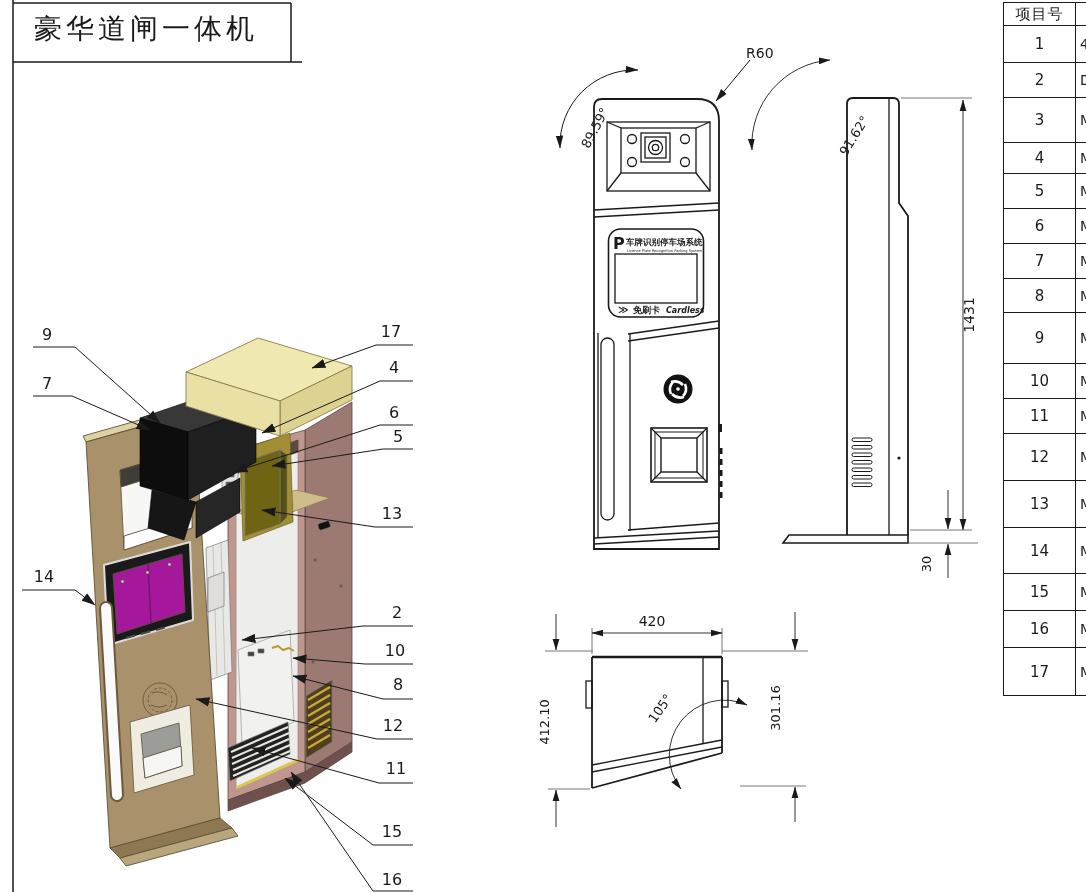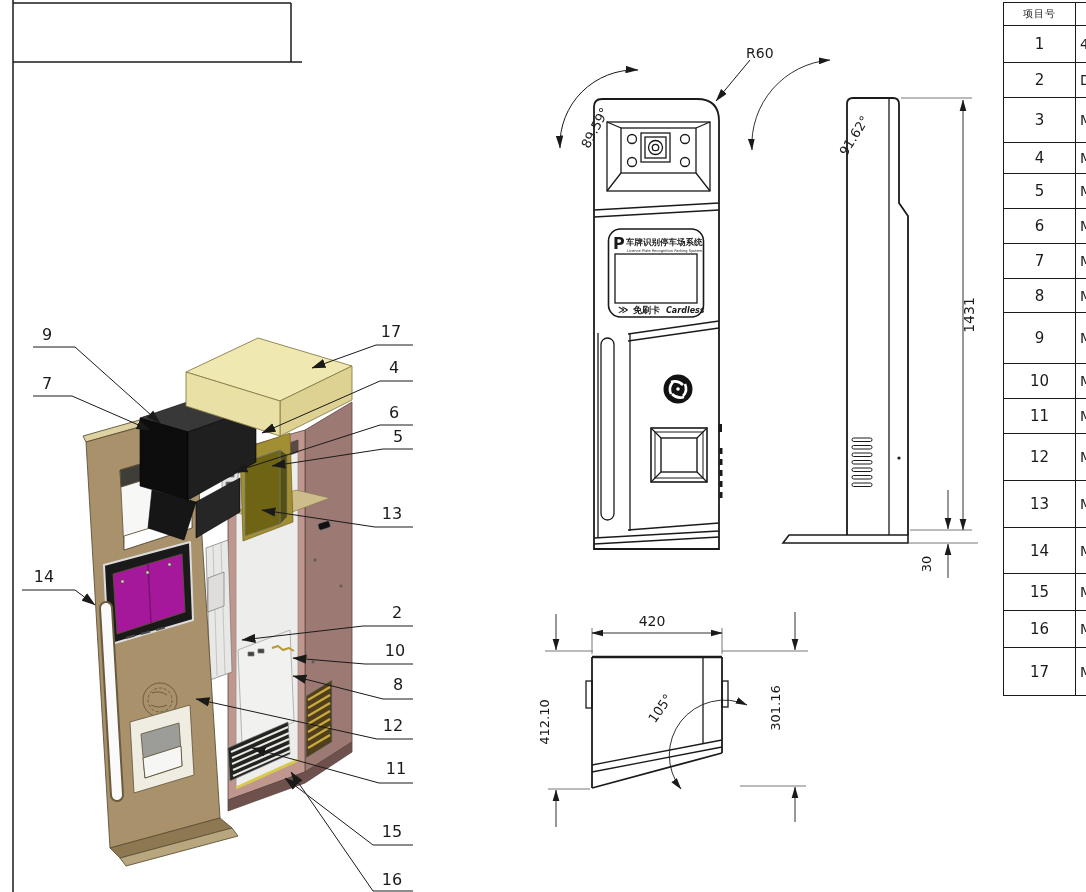--- a/index.html
+++ b/index.html
@@ -347,6 +347,7 @@
   <text x="664" y="711" font-size="13" text-anchor="middle" transform="rotate(-55 664 711)">105°</text>
 </svg>
 
+<div class="title-text">豪华道闸一体机</div>
 
 <div class="ptable">
   <div class="prow phead" style="height:23px">

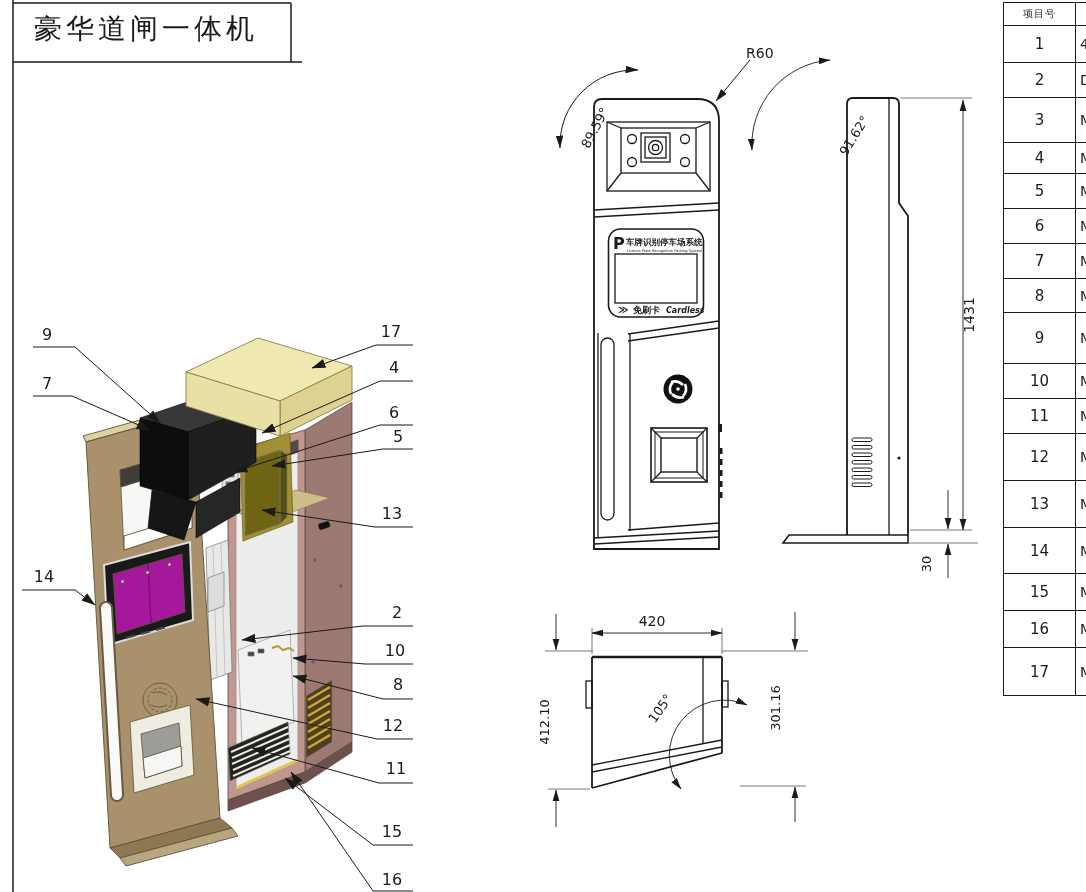--- a/index.html
+++ b/index.html
@@ -15,7 +15,7 @@
   .pcell-no{width:72px;display:flex;align-items:center;justify-content:center;
         border-right:1.5px solid #1a1a1a;box-sizing:border-box;font-size:15px;font-weight:400;}
   .pcell-part{flex:1;display:flex;align-items:center;padding-left:4px;font-size:14px;overflow:hidden;}
-  .phead .pcell-no{font-size:10px;letter-spacing:1px;}
+  .phead .pcell-no{font-size:15px;letter-spacing:1px;}
   svg text{font-family:"DejaVu Sans",sans-serif;fill:#1a1a1a;}
 </style>
 </head>

